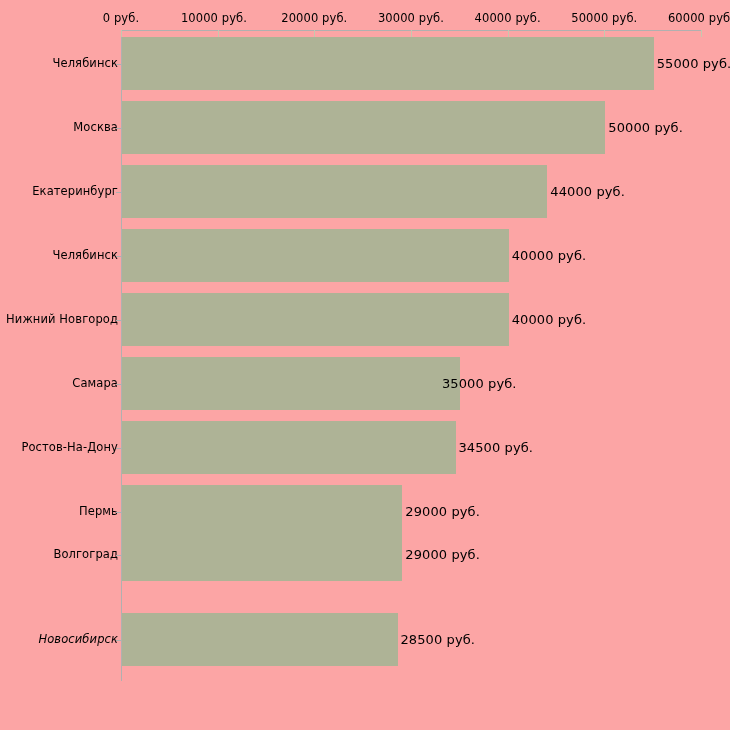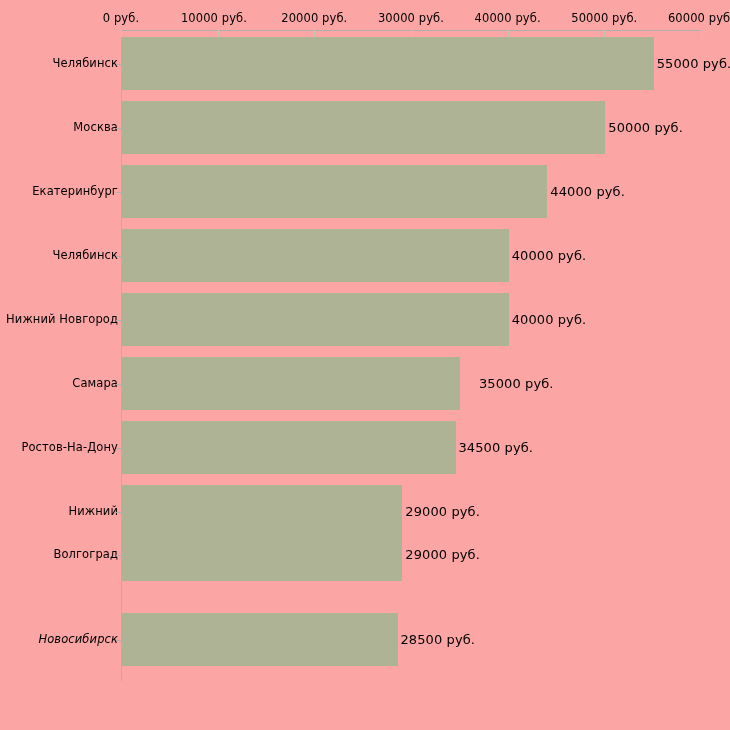--- a/index.html
+++ b/index.html
@@ -153,7 +153,7 @@
         <div class="bar" style="width: 338.333px; height: 53px; background: rgb(174, 179, 150);"></div>
         <div class="cat-label" style="top: 18.5px;">Самара</div>
         <div class="cat-tick" style="top: 26.5px;"></div>
-        <div class="value-label" style="left: 479px; top: 18.5px;">35000 руб.</div>
+        <div class="value-label" style="left: 442px; top: 18.5px;">35000 руб.</div>
       </div>
       <div class="bar-row" style="top: 421px; height: 53px;">
         <div class="bar" style="width: 333.5px; height: 53px; background: rgb(174, 179, 150);"></div>

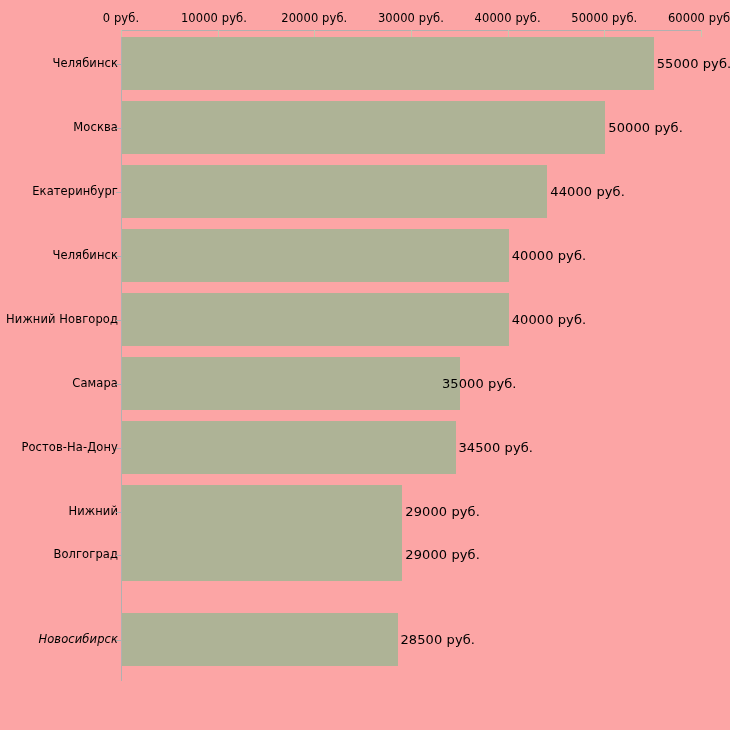--- a/index.html
+++ b/index.html
@@ -163,7 +163,7 @@
       </div>
       <div class="bar-row" style="top: 485px; height: 53px;">
         <div class="bar" style="width: 280.333px; height: 53px; background: rgb(174, 179, 150);"></div>
-        <div class="cat-label" style="top: 18.5px;">Нижний</div>
+        <div class="cat-label" style="top: 18.5px;">Пермь</div>
         <div class="cat-tick" style="top: 26.5px;"></div>
         <div class="value-label" style="left: 405.333px; top: 18.5px;">29000 руб.</div>
       </div>

